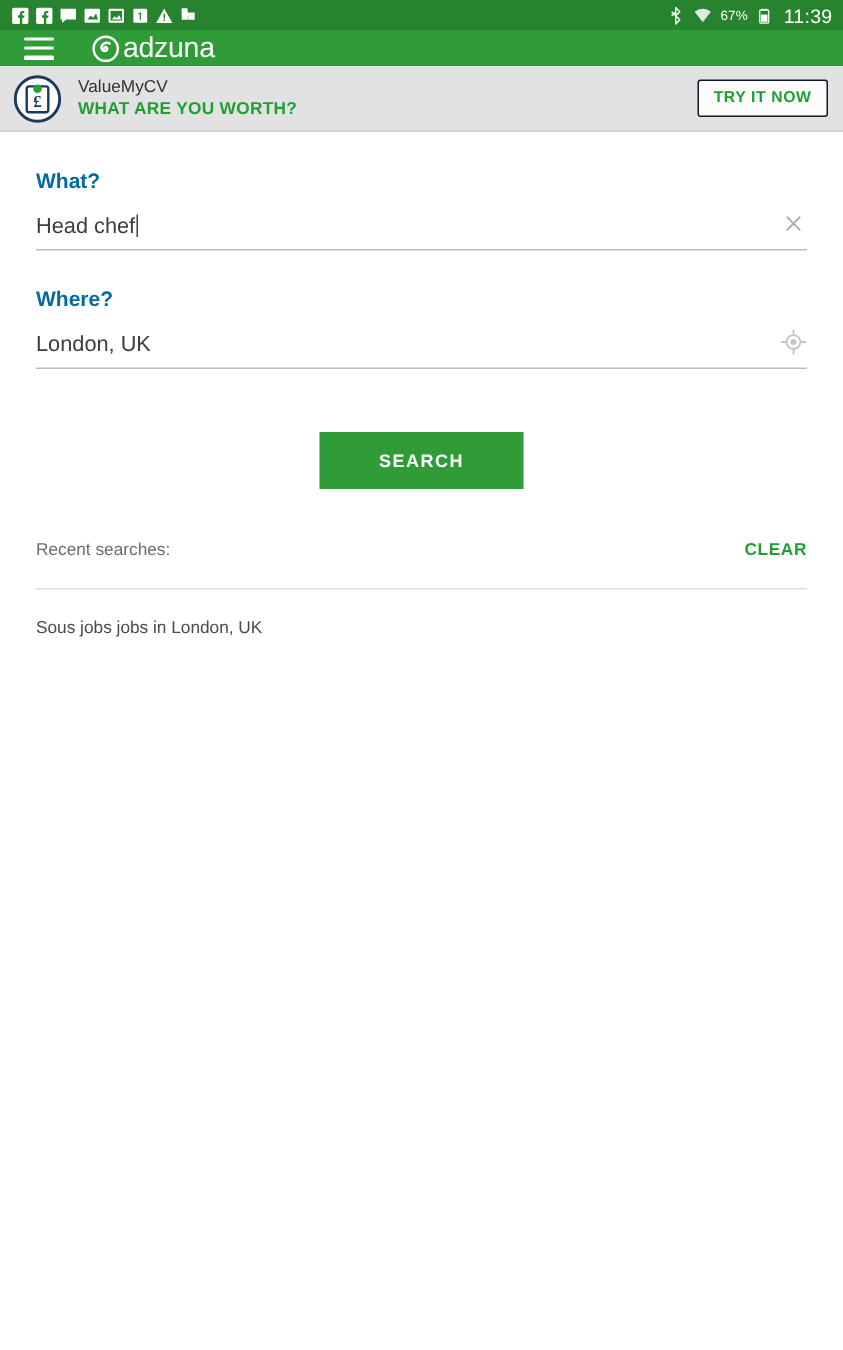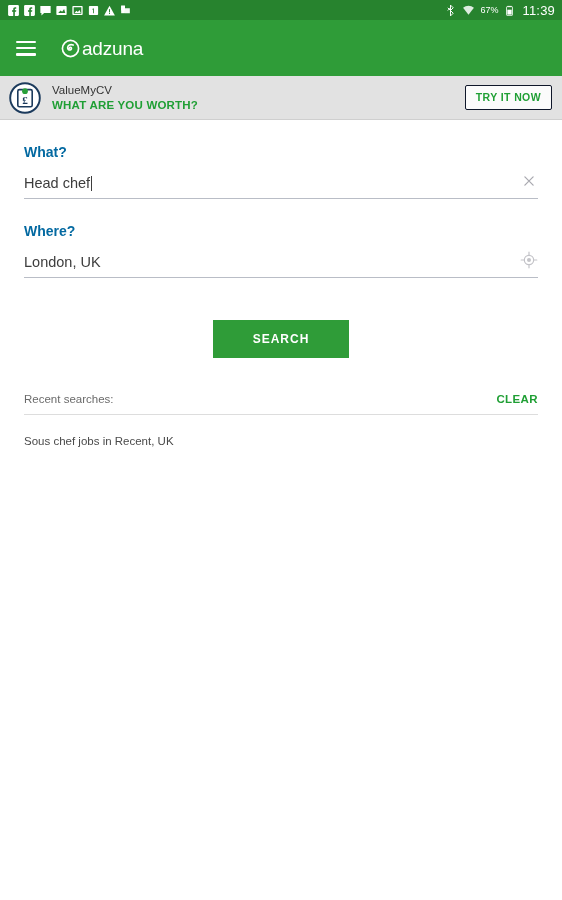--- a/index.html
+++ b/index.html
@@ -34,7 +34,7 @@
 
   
   .appbar {
-    height: 56px;
+    height: 24px;
     background: #2f9c38;
     display: flex;
     align-items: center;

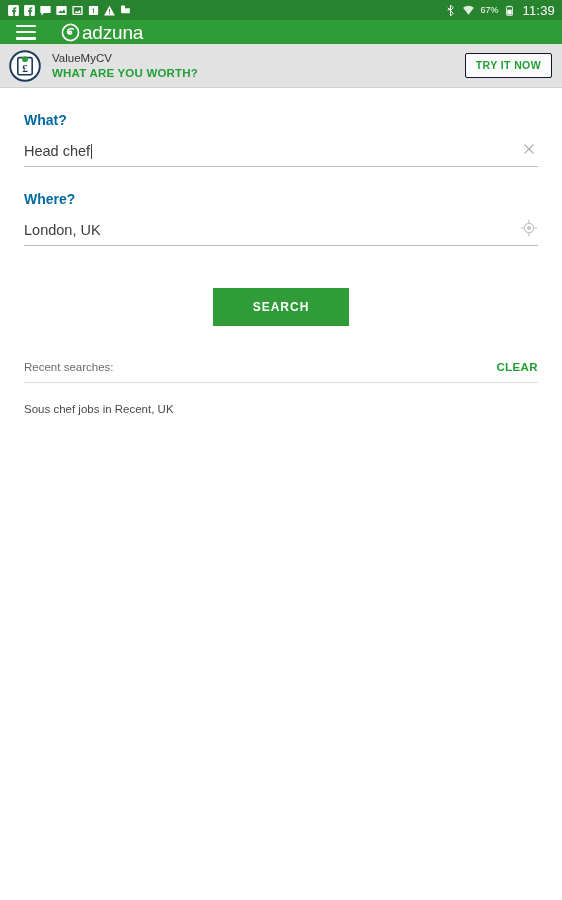--- a/index.html
+++ b/index.html
@@ -150,7 +150,7 @@
   .recent-head {
     display: flex;
     align-items: center;
-    padding-bottom: 9px;
+    padding-bottom: 19px;
     border-bottom: 1px solid #dddddd;
   }
   .recent-title { font-size: 11.5px; color: #6b6b6b; }

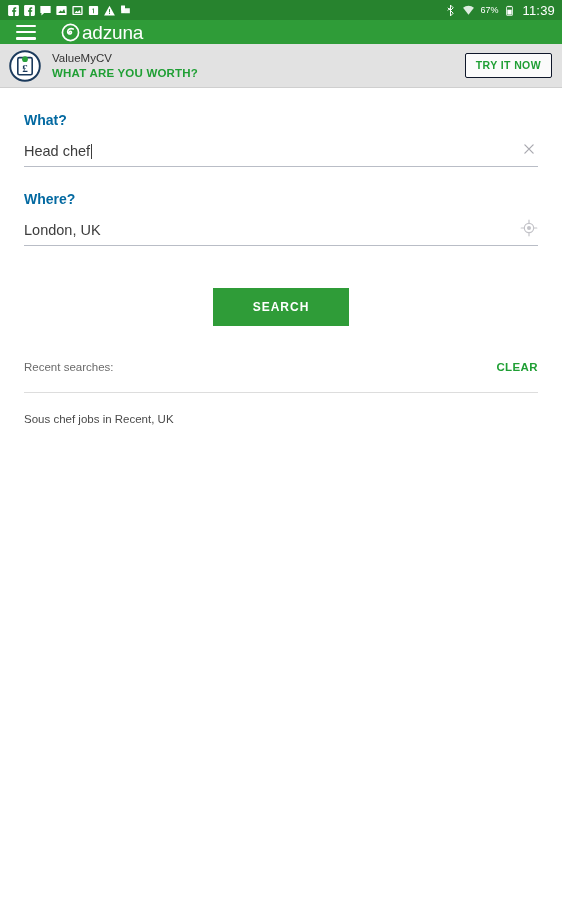--- a/index.html
+++ b/index.html
@@ -284,7 +284,7 @@
       <span class="recent-title">Recent searches:</span>
       <span class="recent-clear">CLEAR</span>
     </div>
-    <div class="recent-item">Sous chef jobs in Recent, UK</div>
+    <div class="recent-item">Sous jobs jobs in London, UK</div>
   </div>
 
 </div>

